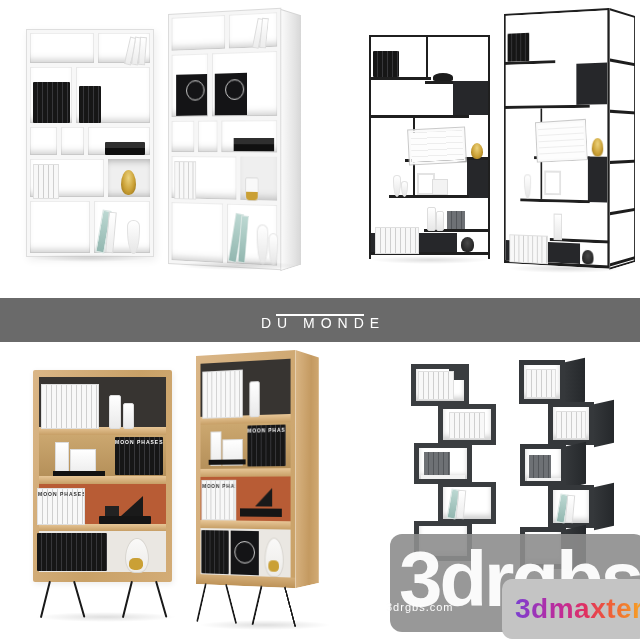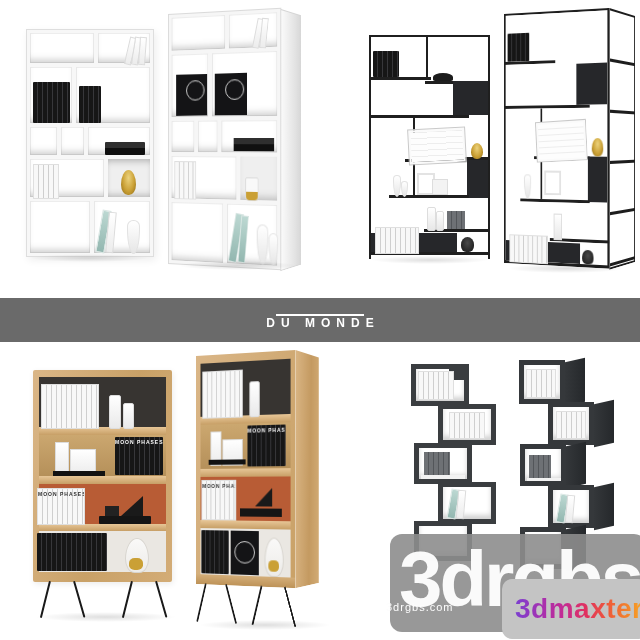--- a/index.html
+++ b/index.html
@@ -42,7 +42,7 @@
           display:flex;flex-direction:column;align-items:center;justify-content:center;}
   .banner .t1{color:#fff;font-weight:bold;font-size:18px;letter-spacing:1.5px;line-height:18px;}
   .banner .rule{width:88px;height:2px;background:#fff;margin:2px 0 3px 0;}
-  .banner .t2{color:#fff;font-weight:bold;font-size:12px;letter-spacing:6px;line-height:9px;padding-left:6px;}
+  .banner .t2{color:#fff;font-weight:normal;font-size:14px;letter-spacing:6px;line-height:9px;padding-left:6px;}
 
   
   .overlay{position:absolute;left:390px;top:534px;width:256px;height:98px;border-radius:12px;

